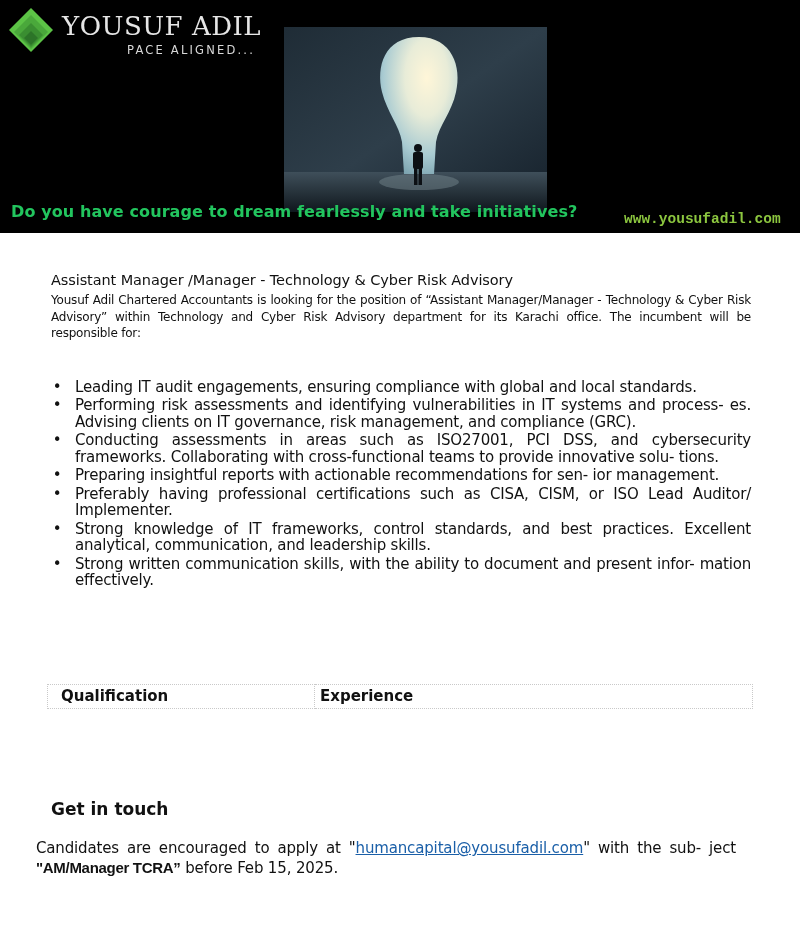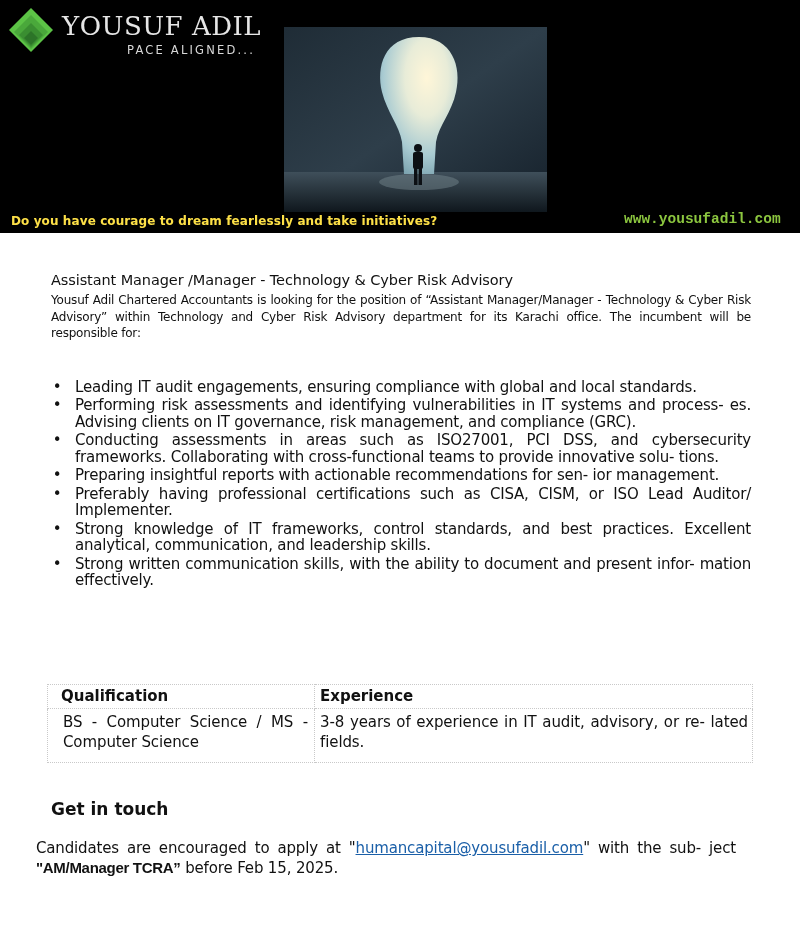--- a/index.html
+++ b/index.html
@@ -16,7 +16,7 @@
     .hero { position: absolute; left: 284px; top: 27px; width: 263px; height: 185px; overflow: hidden; }
     .hero svg { width: 100%; height: 100%; display: block; }
 
-    .tagline { position: absolute; left: 11px; top: 214px; font-size: 12px; font-weight: bold; color: #fde047; white-space: nowrap; letter-spacing: 0.1px; }
+    .tagline { position: absolute; left: 11px; top: 202px; font-size: 16px; font-weight: bold; color: #22c55e; white-space: nowrap; letter-spacing: 0.1px; }
     .site-url { position: absolute; left: 624px; top: 211px; font-family: Liberation Mono, monospace; font-size: 14.5px; font-weight: bold; color: #8cc63f; white-space: nowrap; }
 
     

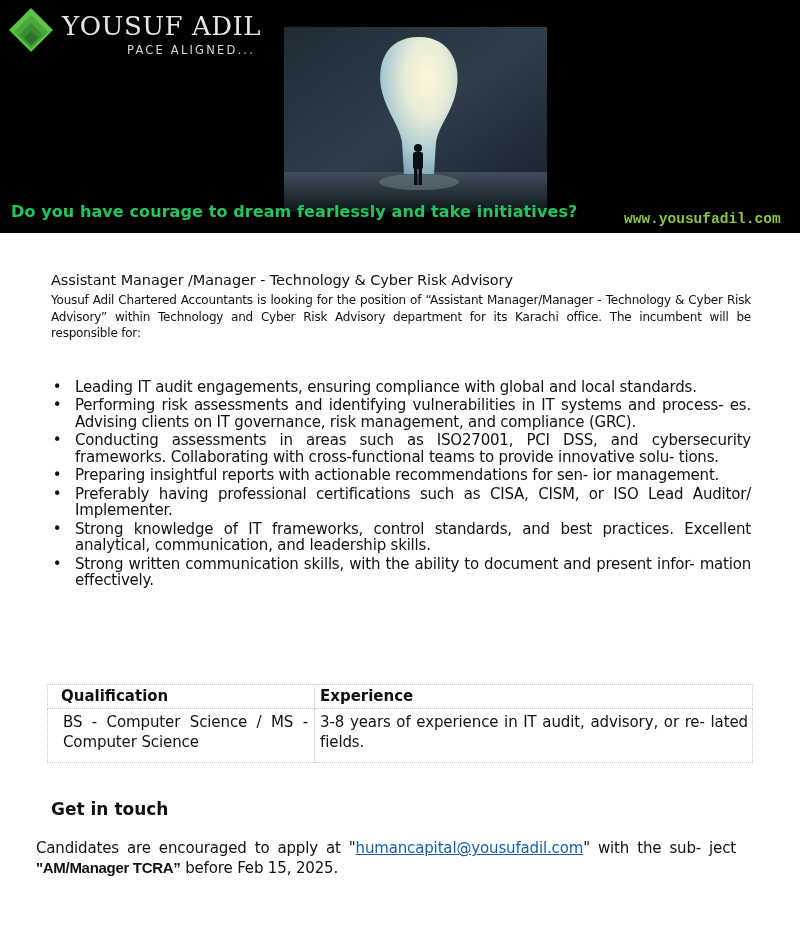--- a/index.html
+++ b/index.html
@@ -113,10 +113,6 @@
     <th class="col-q">Qualification</th>
     <th class="exp">Experience</th>
   </tr>
-  <tr>
-    <td>BS - Computer Science / MS - Computer Science</td>
-    <td class="exp">3-8 years of experience in IT audit, advisory, or re- lated fields.</td>
-  </tr>
 </tbody>
   </table>
 

